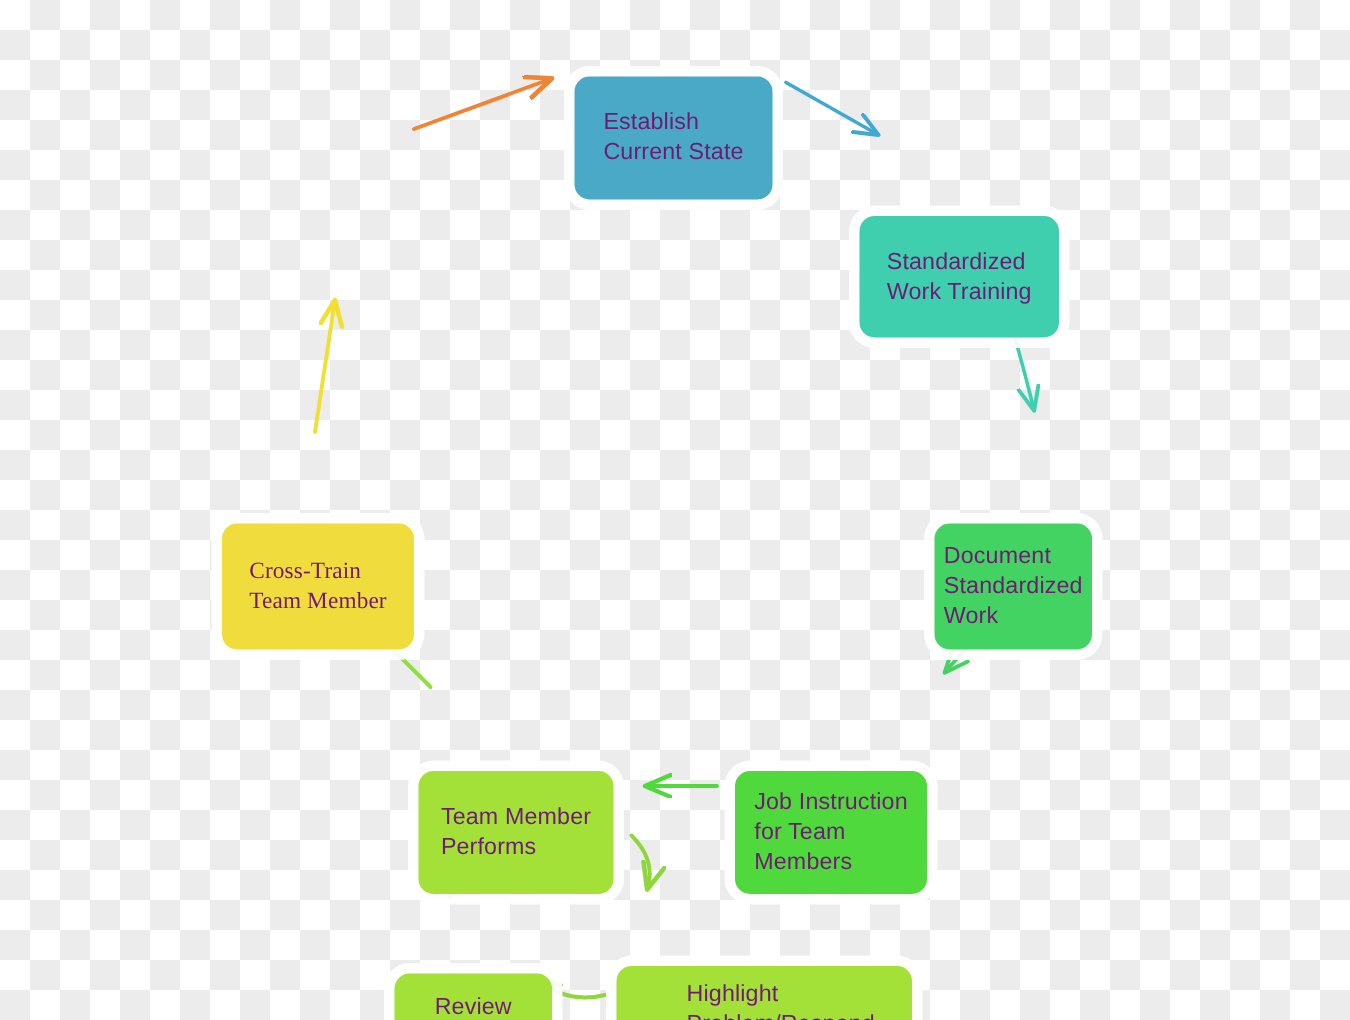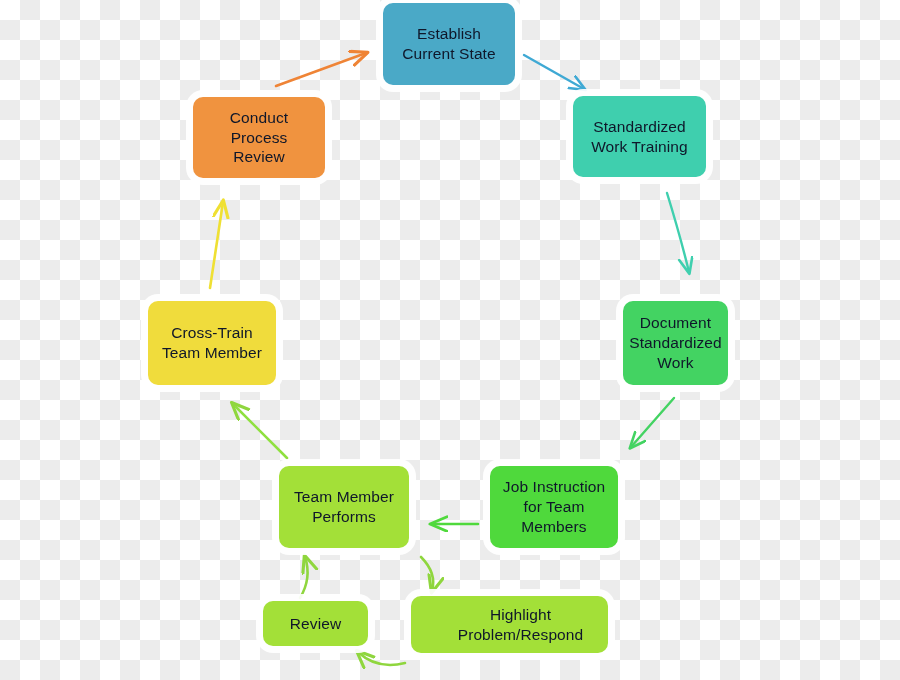--- a/index.html
+++ b/index.html
@@ -37,14 +37,14 @@
     display: flex;
     align-items: center;
     justify-content: center;
-    text-align: center;
     border-radius: 10px;
-    color: #0f172a;
+    color: #701a75;
     font-size: 15.5px;
     line-height: 1.28;
     letter-spacing: 0.1px;
     padding: 4px 6px;
     box-shadow: 0 0 0 7px rgba(255,255,255,0.92);
+    margin-top: 48px;
   }
   .node span {
     display: block;

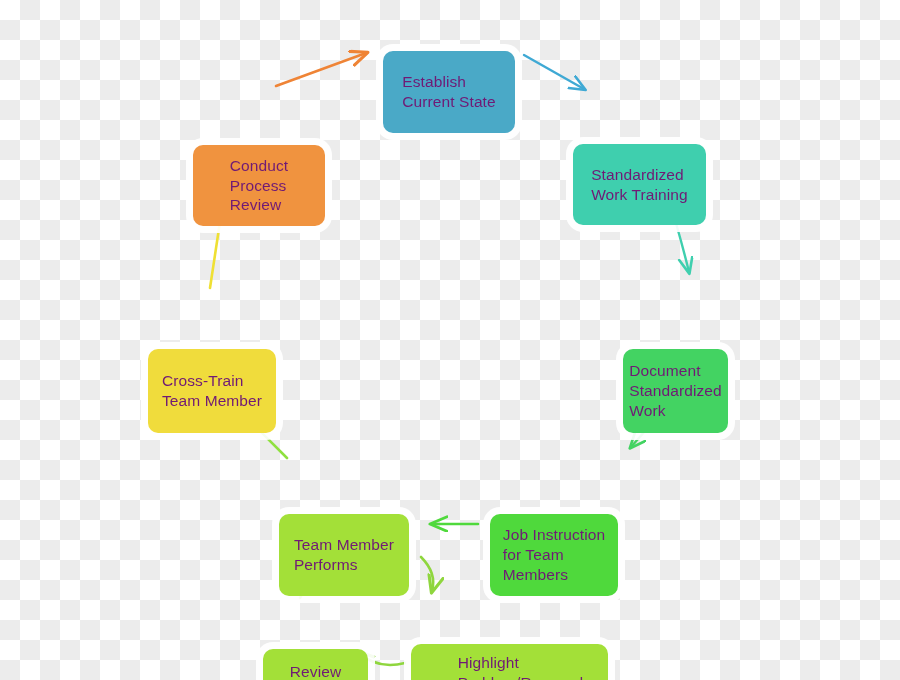--- a/index.html
+++ b/index.html
@@ -143,11 +143,6 @@
 Team Member</span>
   </div>
 
-  <div class="node" style="left:193px; top:97px; width:132px; height:81px; background:#f0933f;">
-    <span>Conduct
-Process
-Review</span>
-  </div>
 
 </div>
 

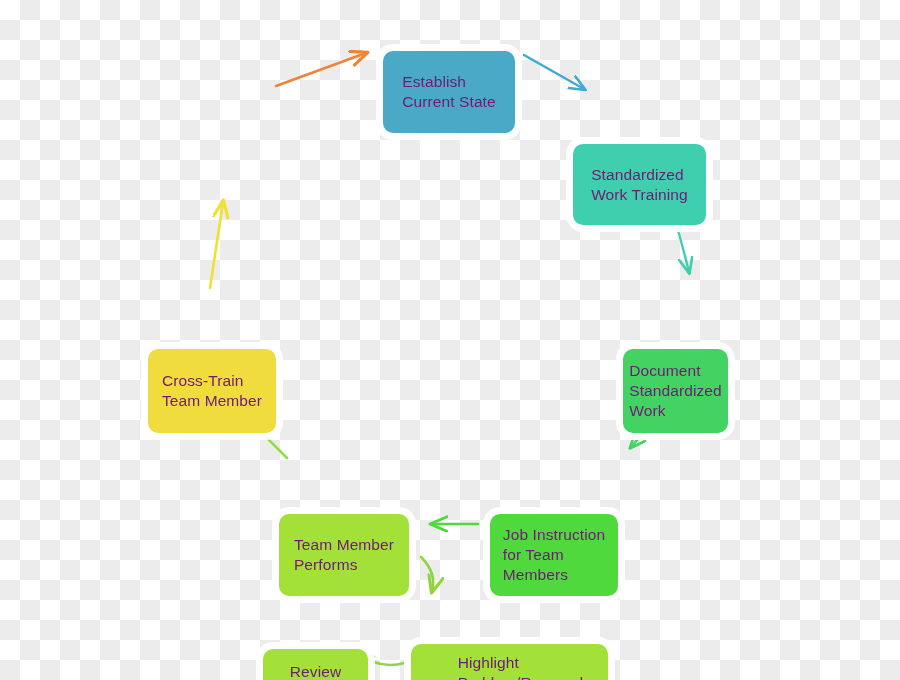--- a/index.html
+++ b/index.html
@@ -138,7 +138,7 @@
 Performs</span>
   </div>
 
-  <div class="node" style="left:148px; top:301px; width:128px; height:84px; background:#f0dc3c;">
+  <div class="node" style="left:148px; top:301px; width:128px; height:84px; background:#f0dc3c;font-family:Liberation Serif, serif;">
     <span>Cross-Train
 Team Member</span>
   </div>

